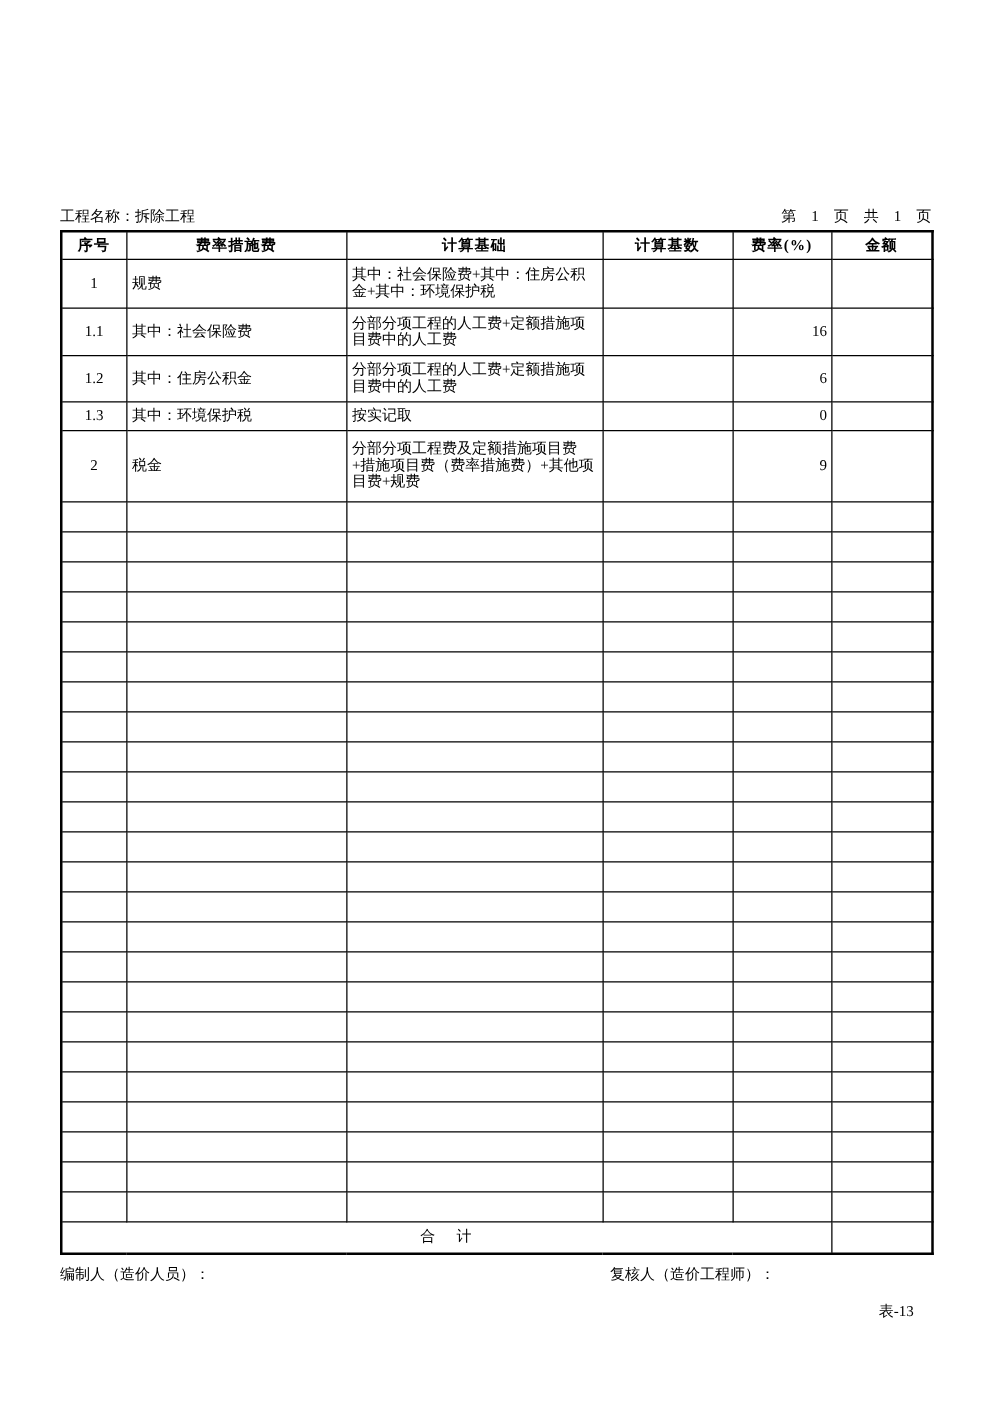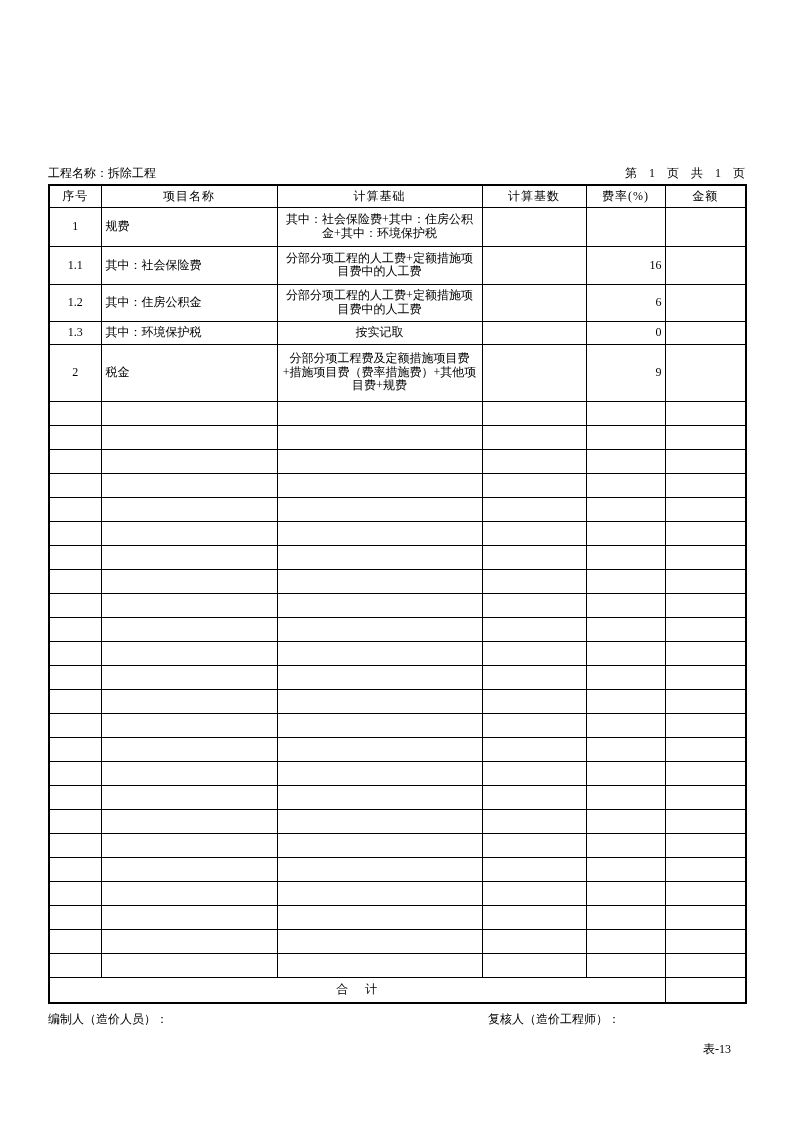--- a/index.html
+++ b/index.html
@@ -66,7 +66,7 @@
     overflow: hidden;
   }
   table.fee-table th {
-    font-weight: normal;
+    font-weight: bold;
     text-align: center;
     height: 22px;
     letter-spacing: 1px;

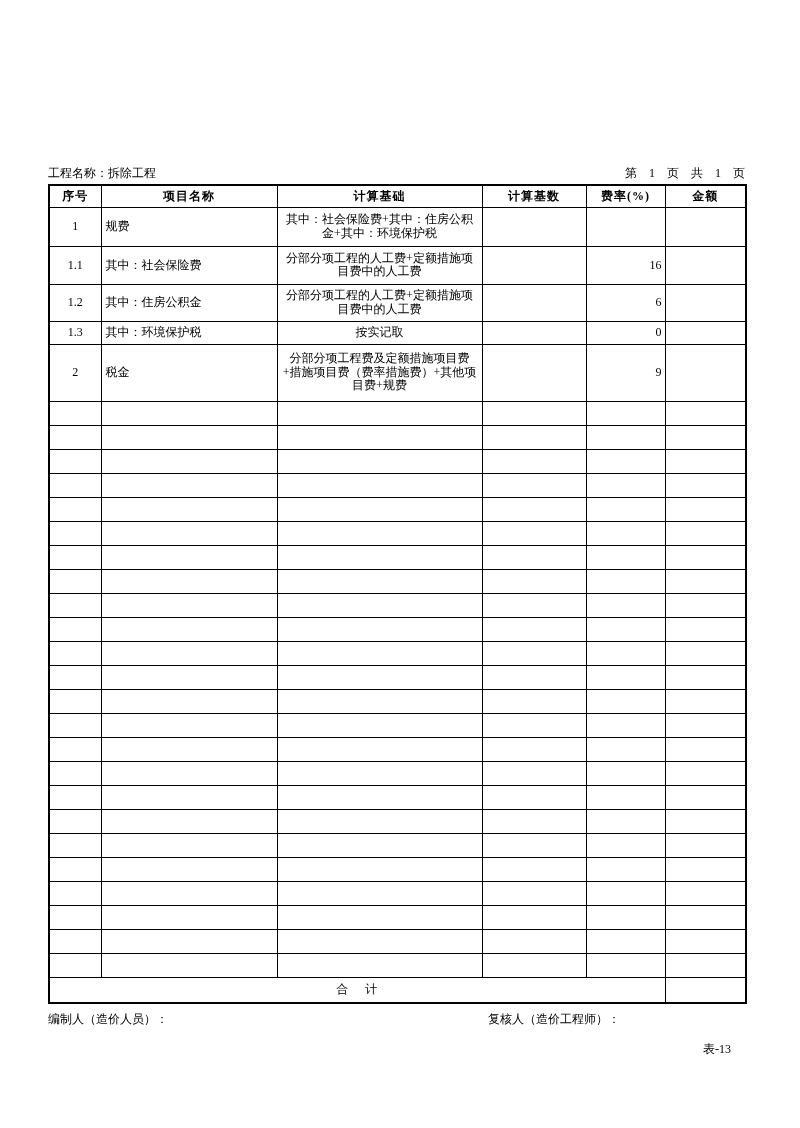--- a/index.html
+++ b/index.html
@@ -128,7 +128,7 @@
     <thead>
       <tr>
         <th>序号</th>
-        <th>项目名称</th>
+        <th>费率措施费</th>
         <th>计算基础</th>
         <th>计算基数</th>
         <th>费率(%)</th>

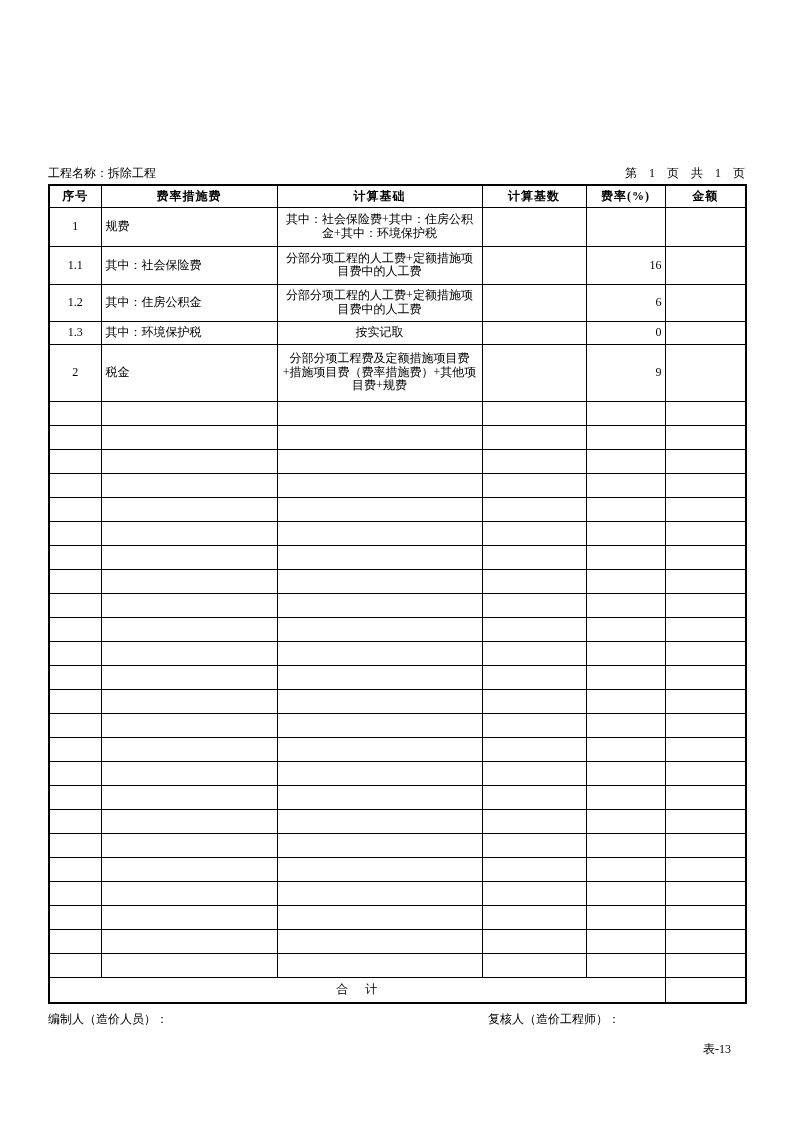--- a/index.html
+++ b/index.html
@@ -73,7 +73,7 @@
   }
   td.c-no   { text-align: center; }
   td.c-name { text-align: left; padding: 2px 4px; }
-  td.c-basis{ text-align: center; padding: 2px 4px; line-height: 13.5px; }
+  td.c-basis{ text-align: left; padding: 2px 4px; line-height: 13.5px; }
   td.c-base { }
   td.c-rate { text-align: right; padding-right: 3px; }
   td.c-amt  { }

